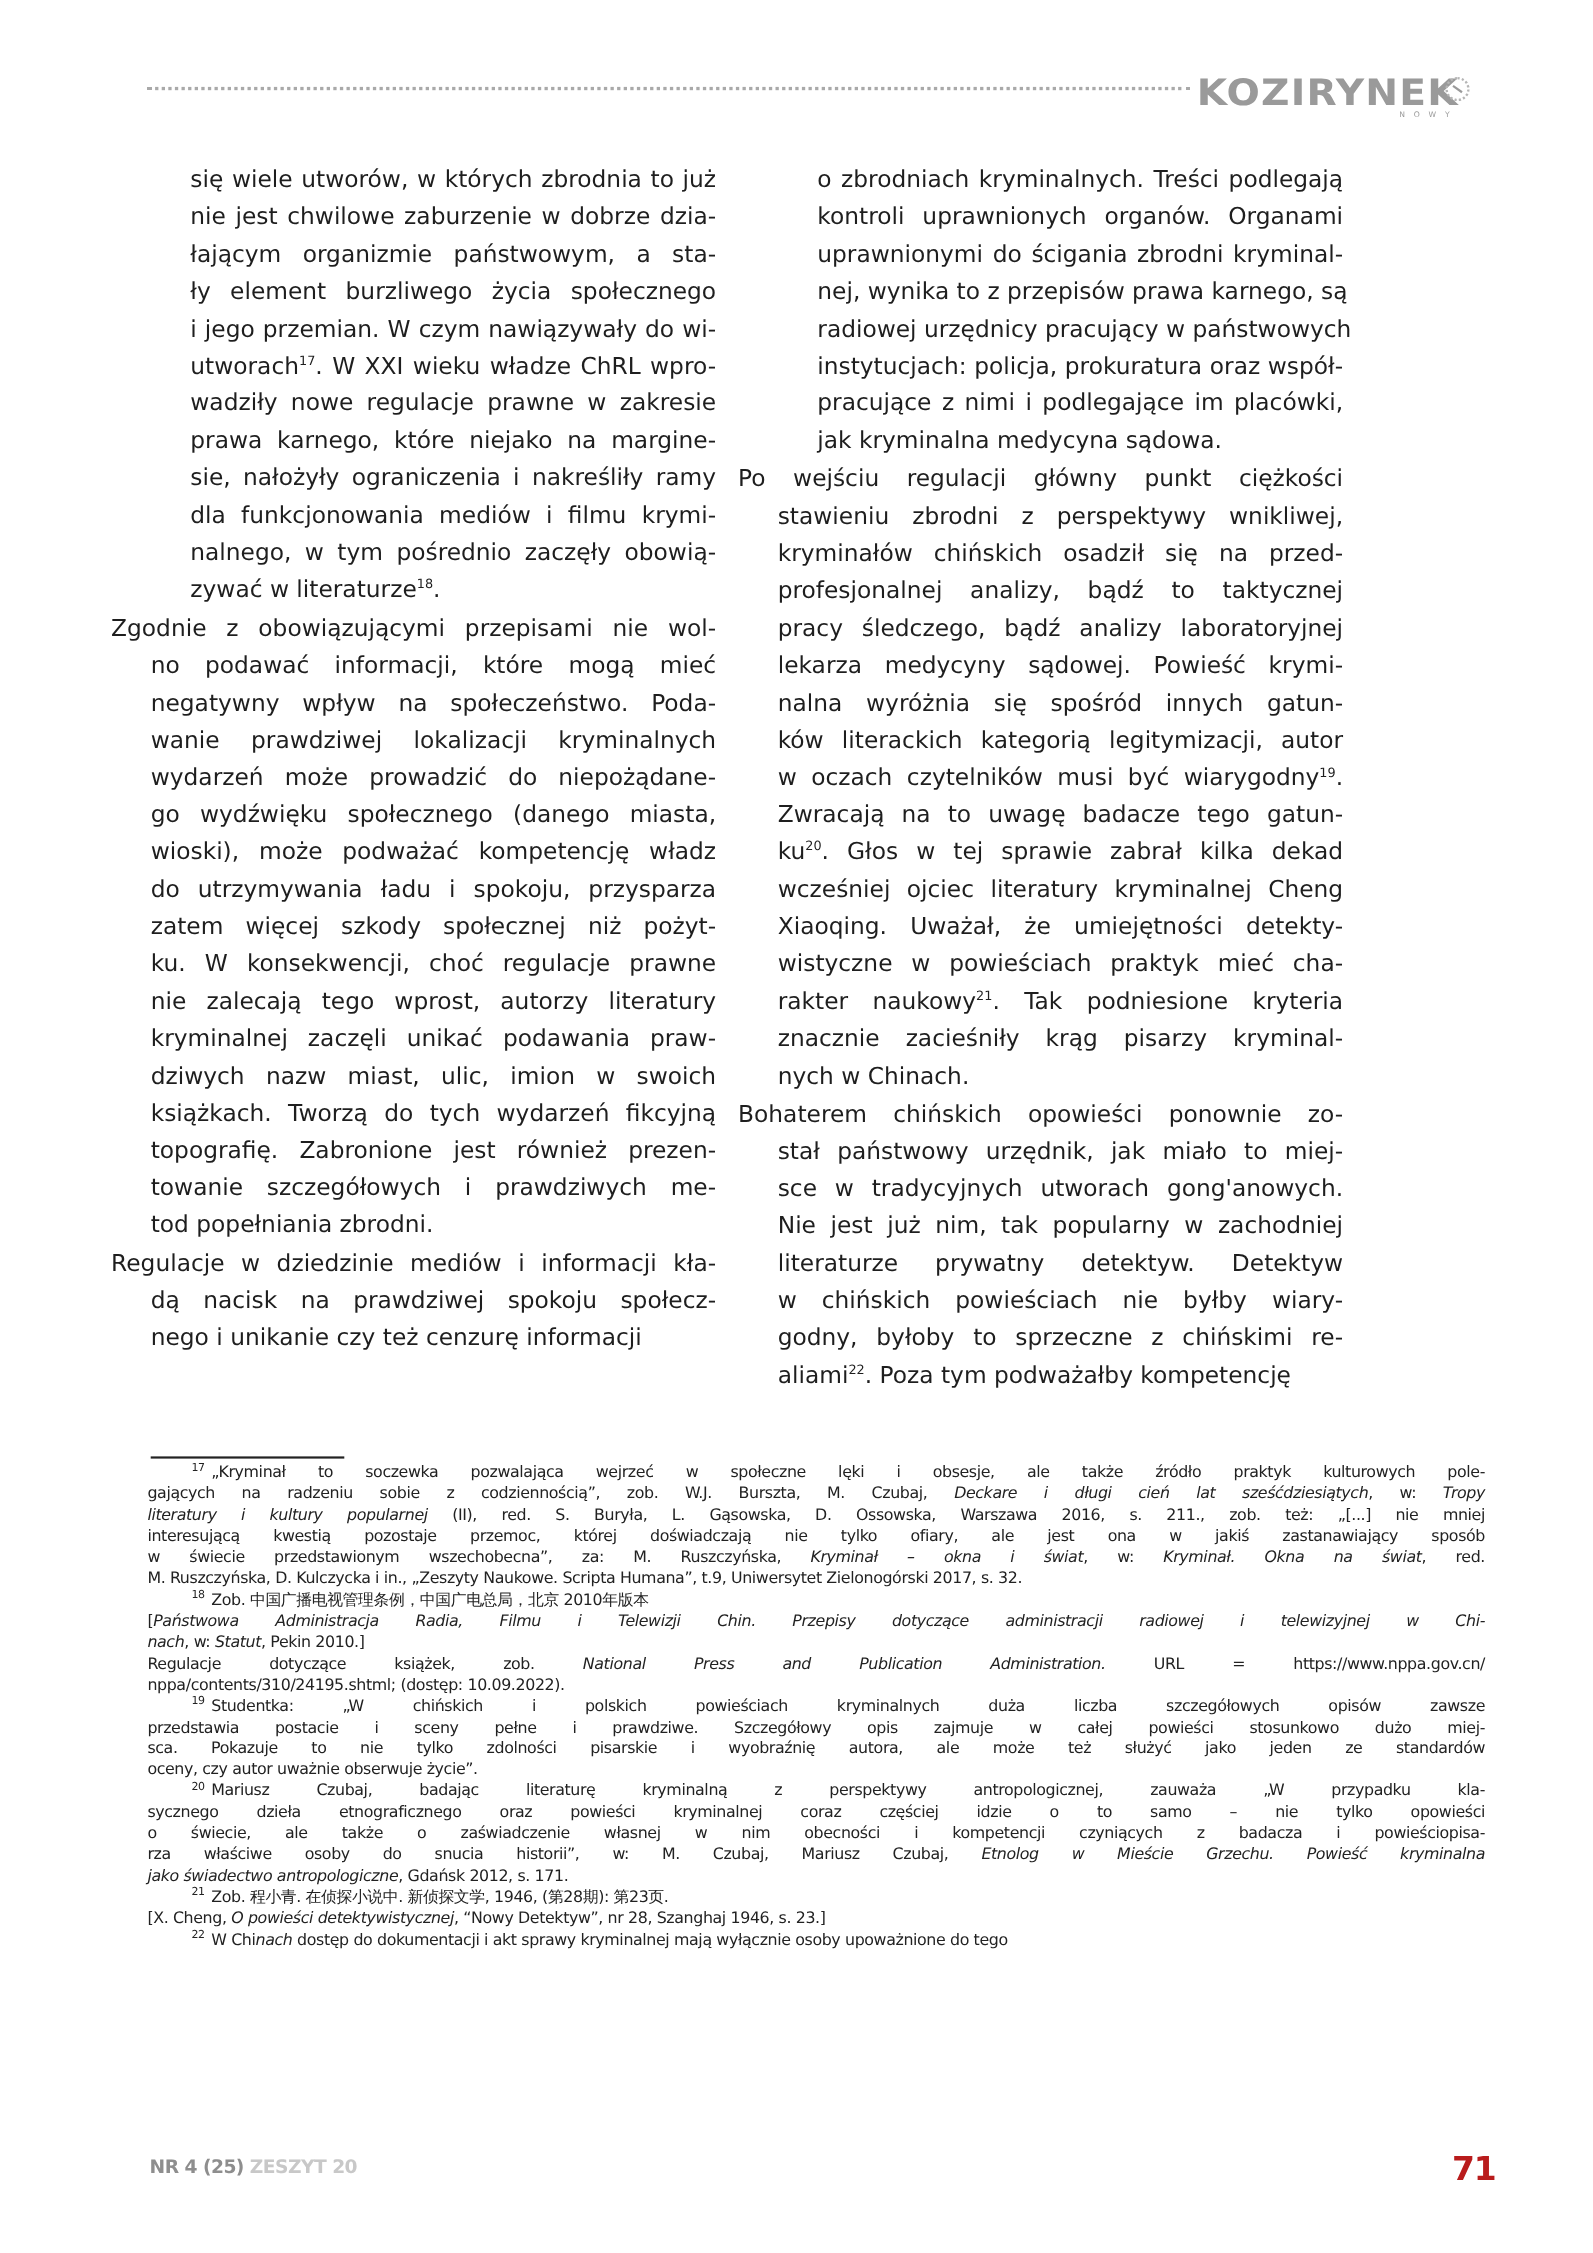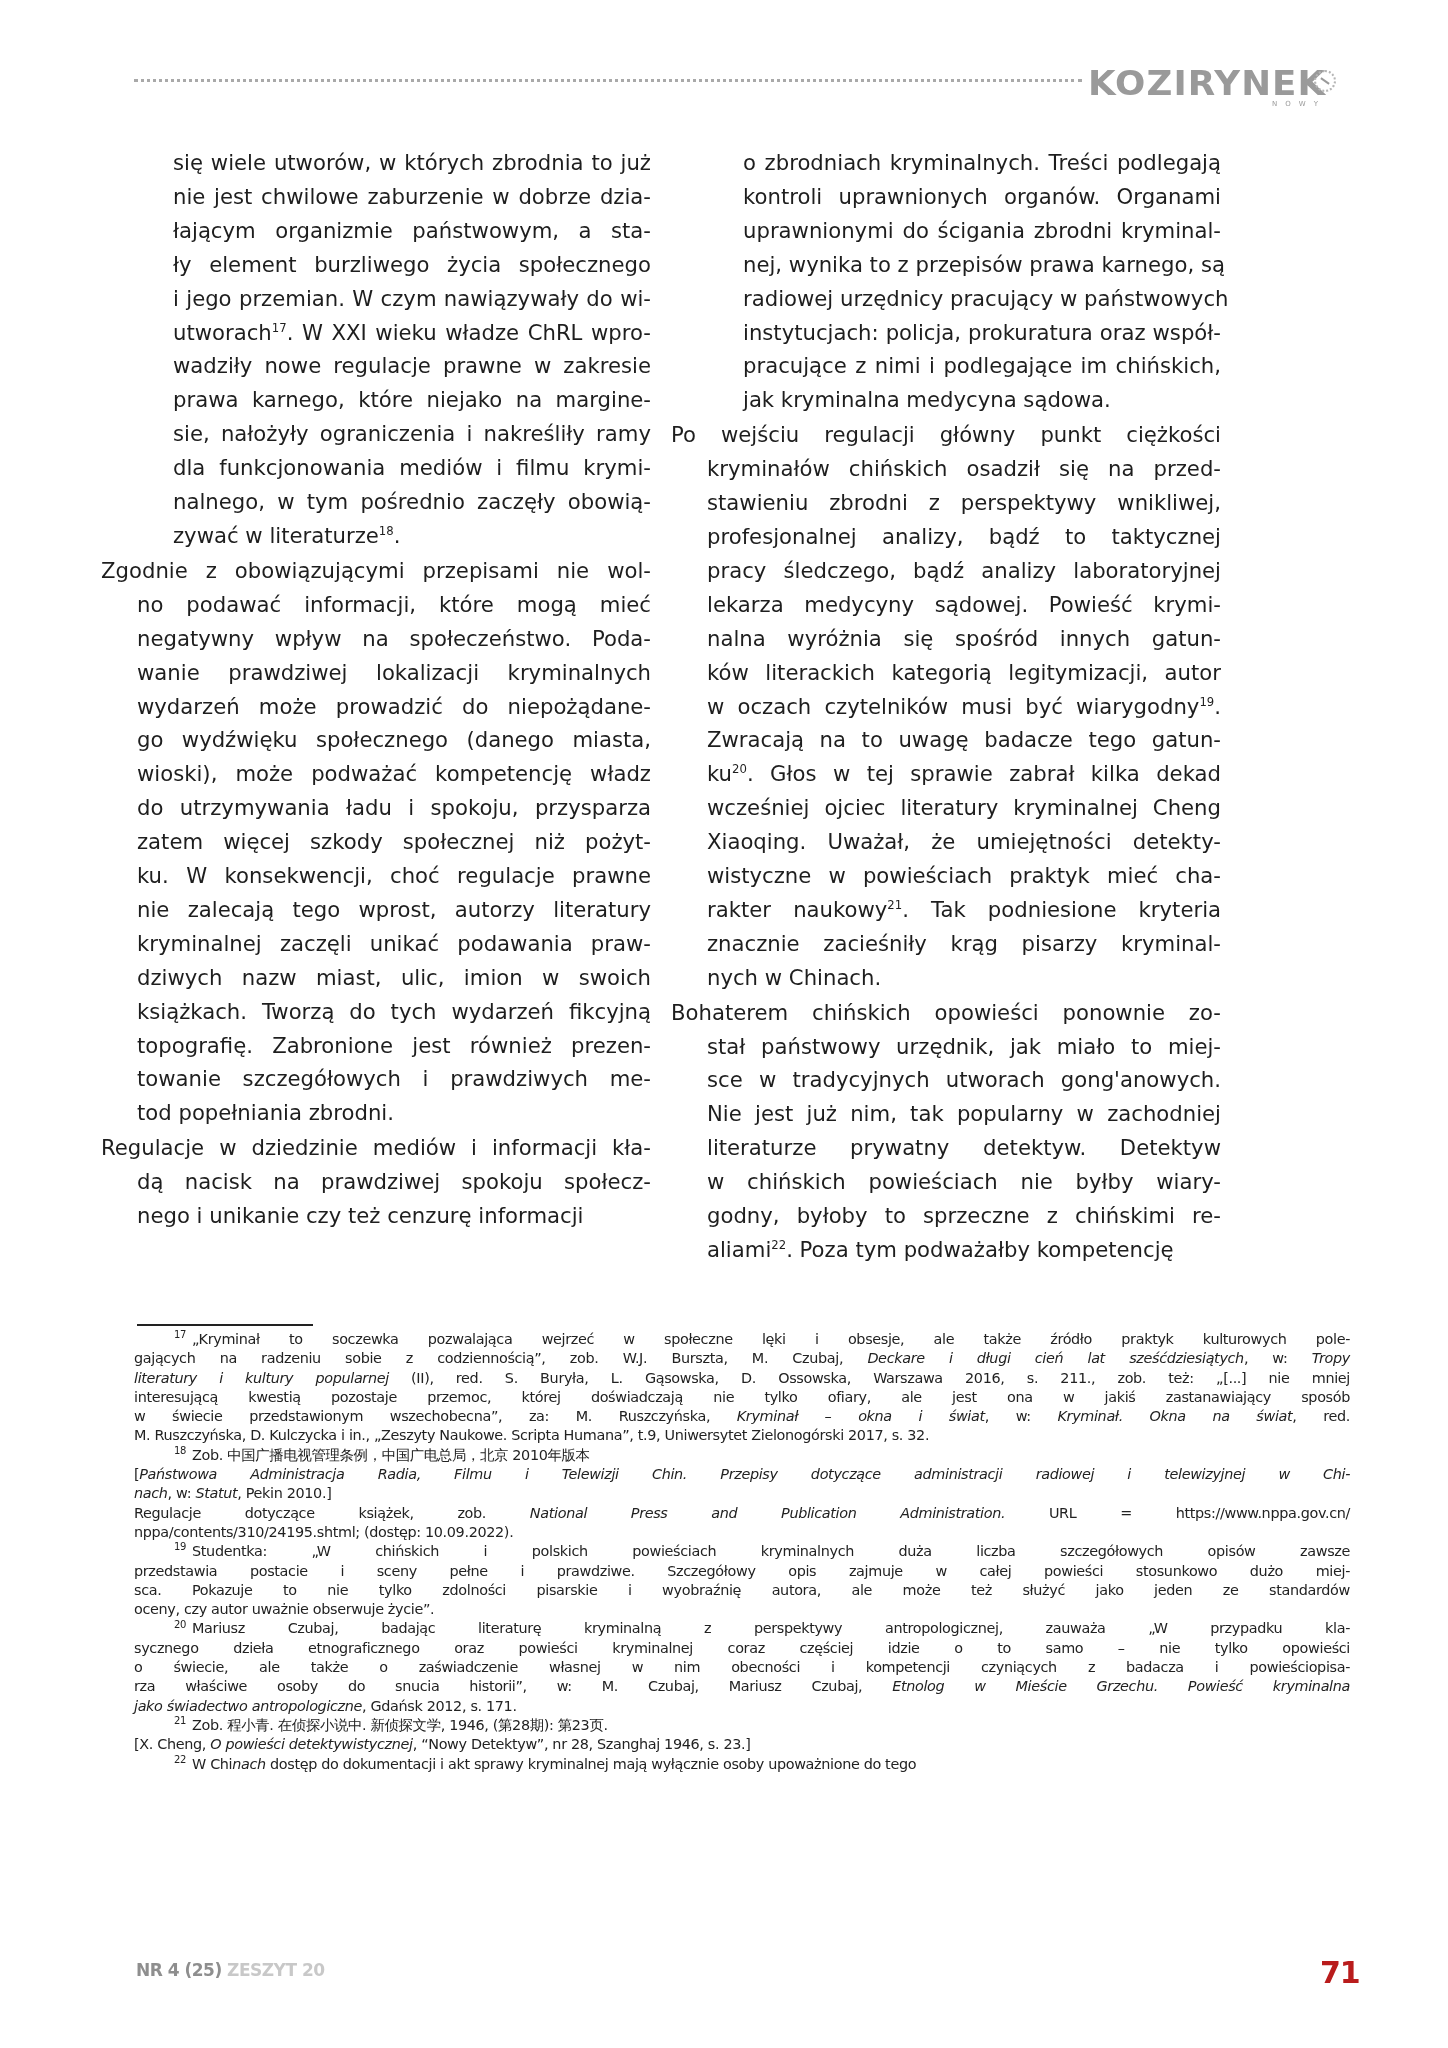--- a/index.html
+++ b/index.html
@@ -125,7 +125,7 @@
       <span class="line">nej, wynika to z przepisów prawa karnego, są</span>
       <span class="line">radiowej urzędnicy pracujący w państwowych</span>
       <span class="line">instytucjach: policja, prokuratura oraz współ-</span>
-      <span class="line">pracujące z nimi i podlegające im chińskich,</span>
+      <span class="line">pracujące z nimi i podlegające im placówki,</span>
       <span class="line last">jak kryminalna medycyna sądowa.</span>
     </p>
     <p class="para">

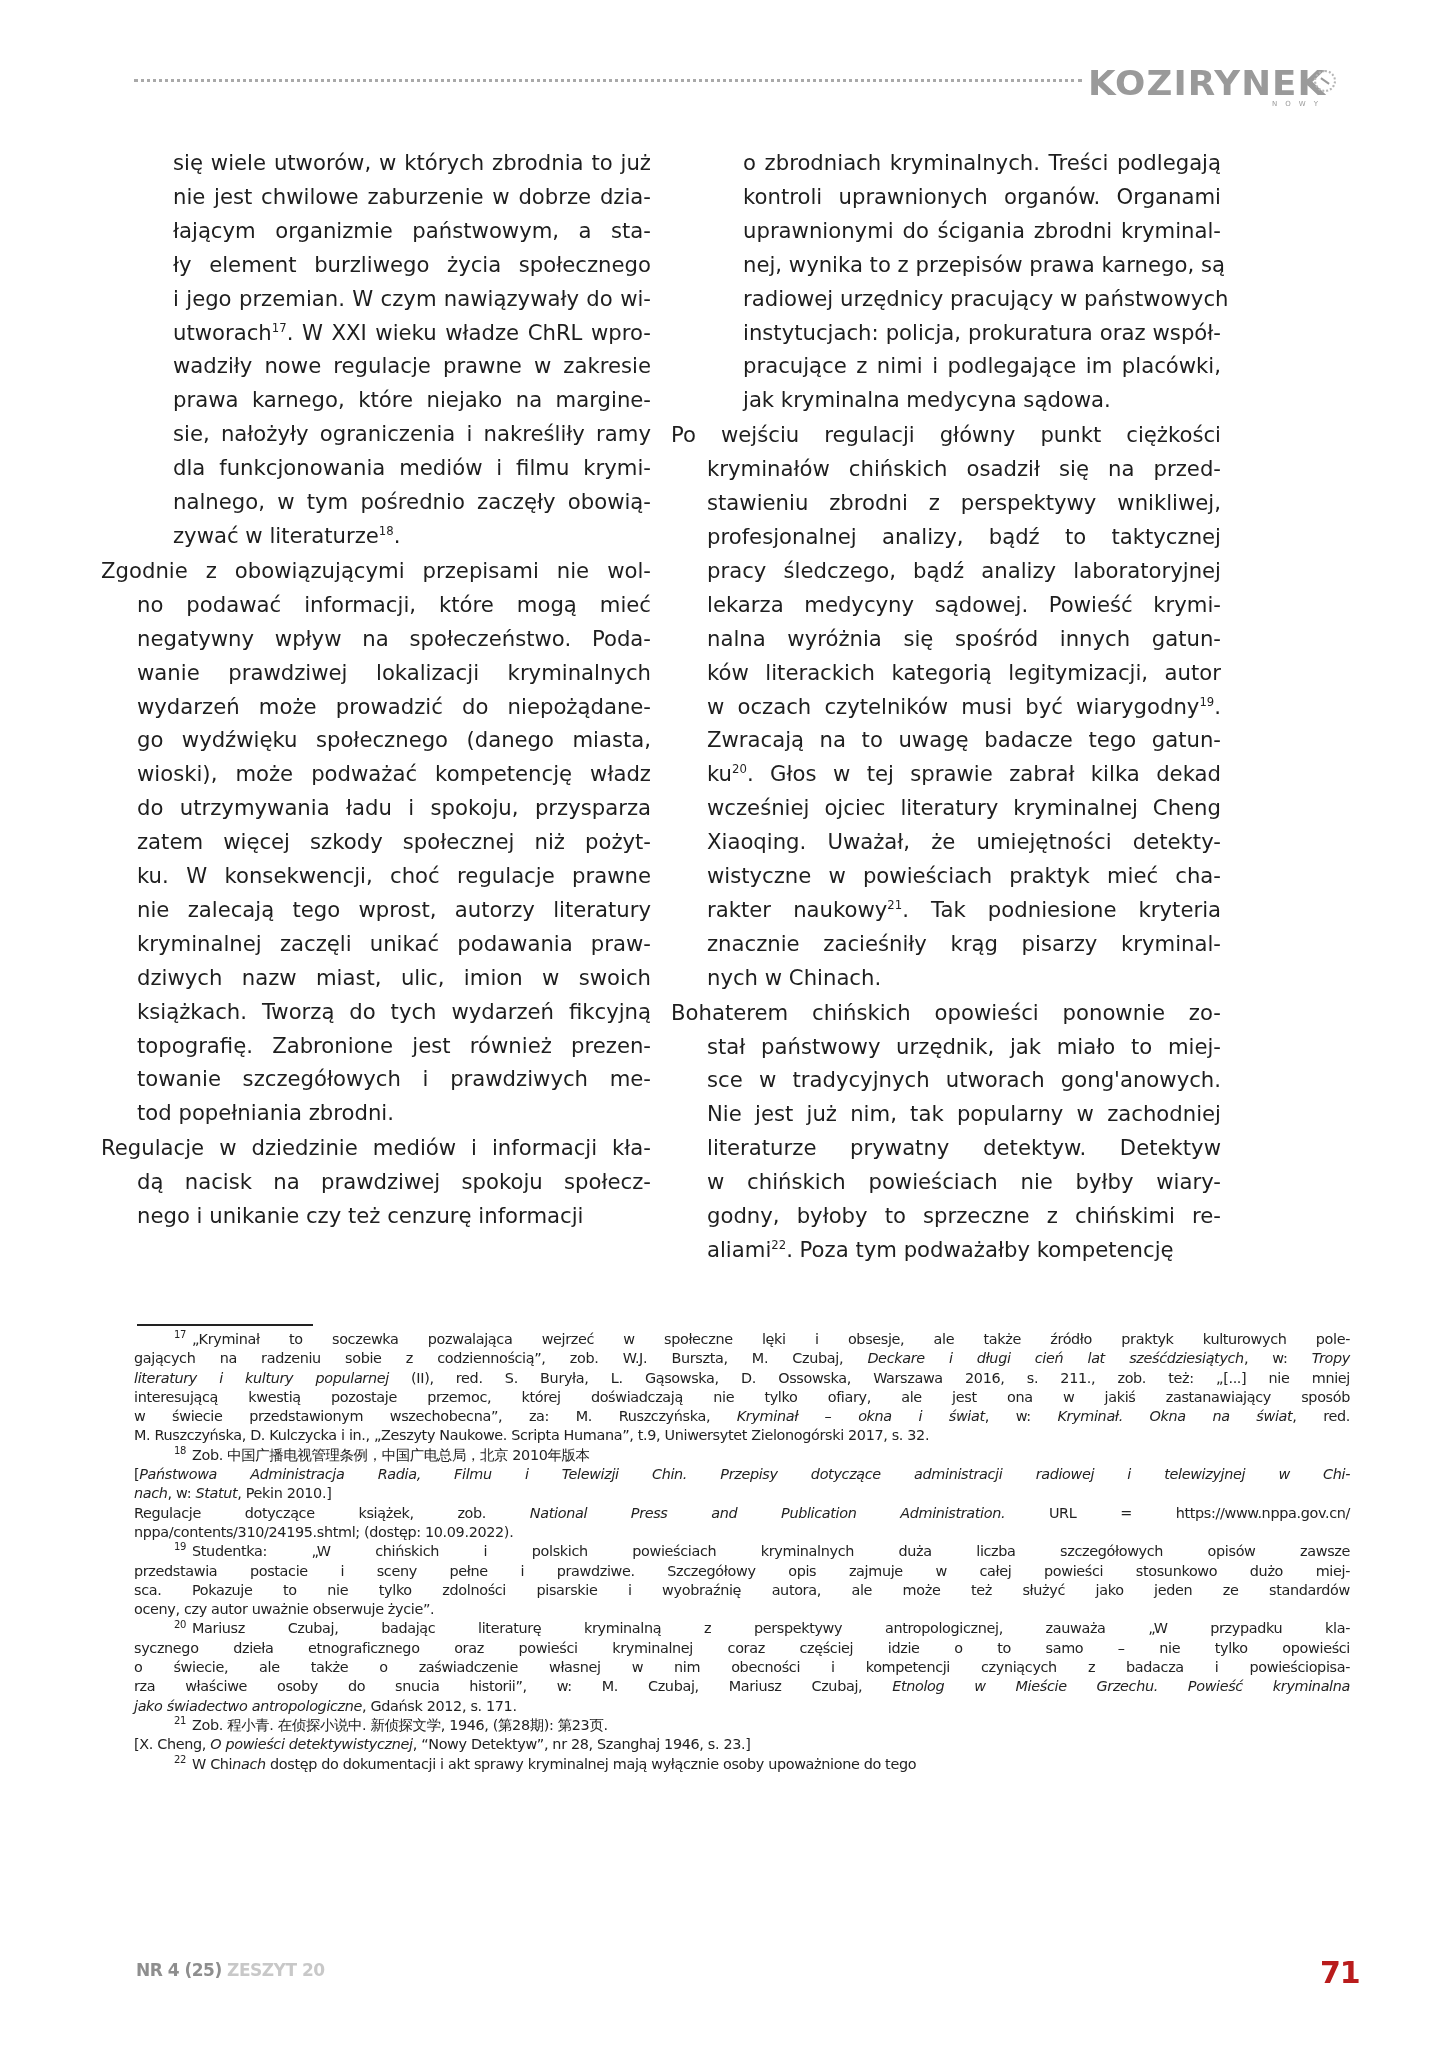--- a/index.html
+++ b/index.html
@@ -130,8 +130,8 @@
     </p>
     <p class="para">
       <span class="line first">Po wejściu regulacji główny punkt ciężkości</span>
+      <span class="line">stawieniu zbrodni z perspektywy wnikliwej,</span>
       <span class="line">kryminałów chińskich osadził się na przed-</span>
-      <span class="line">stawieniu zbrodni z perspektywy wnikliwej,</span>
       <span class="line">profesjonalnej analizy, bądź to taktycznej</span>
       <span class="line">pracy śledczego, bądź analizy laboratoryjnej</span>
       <span class="line">lekarza medycyny sądowej. Powieść krymi-</span>

